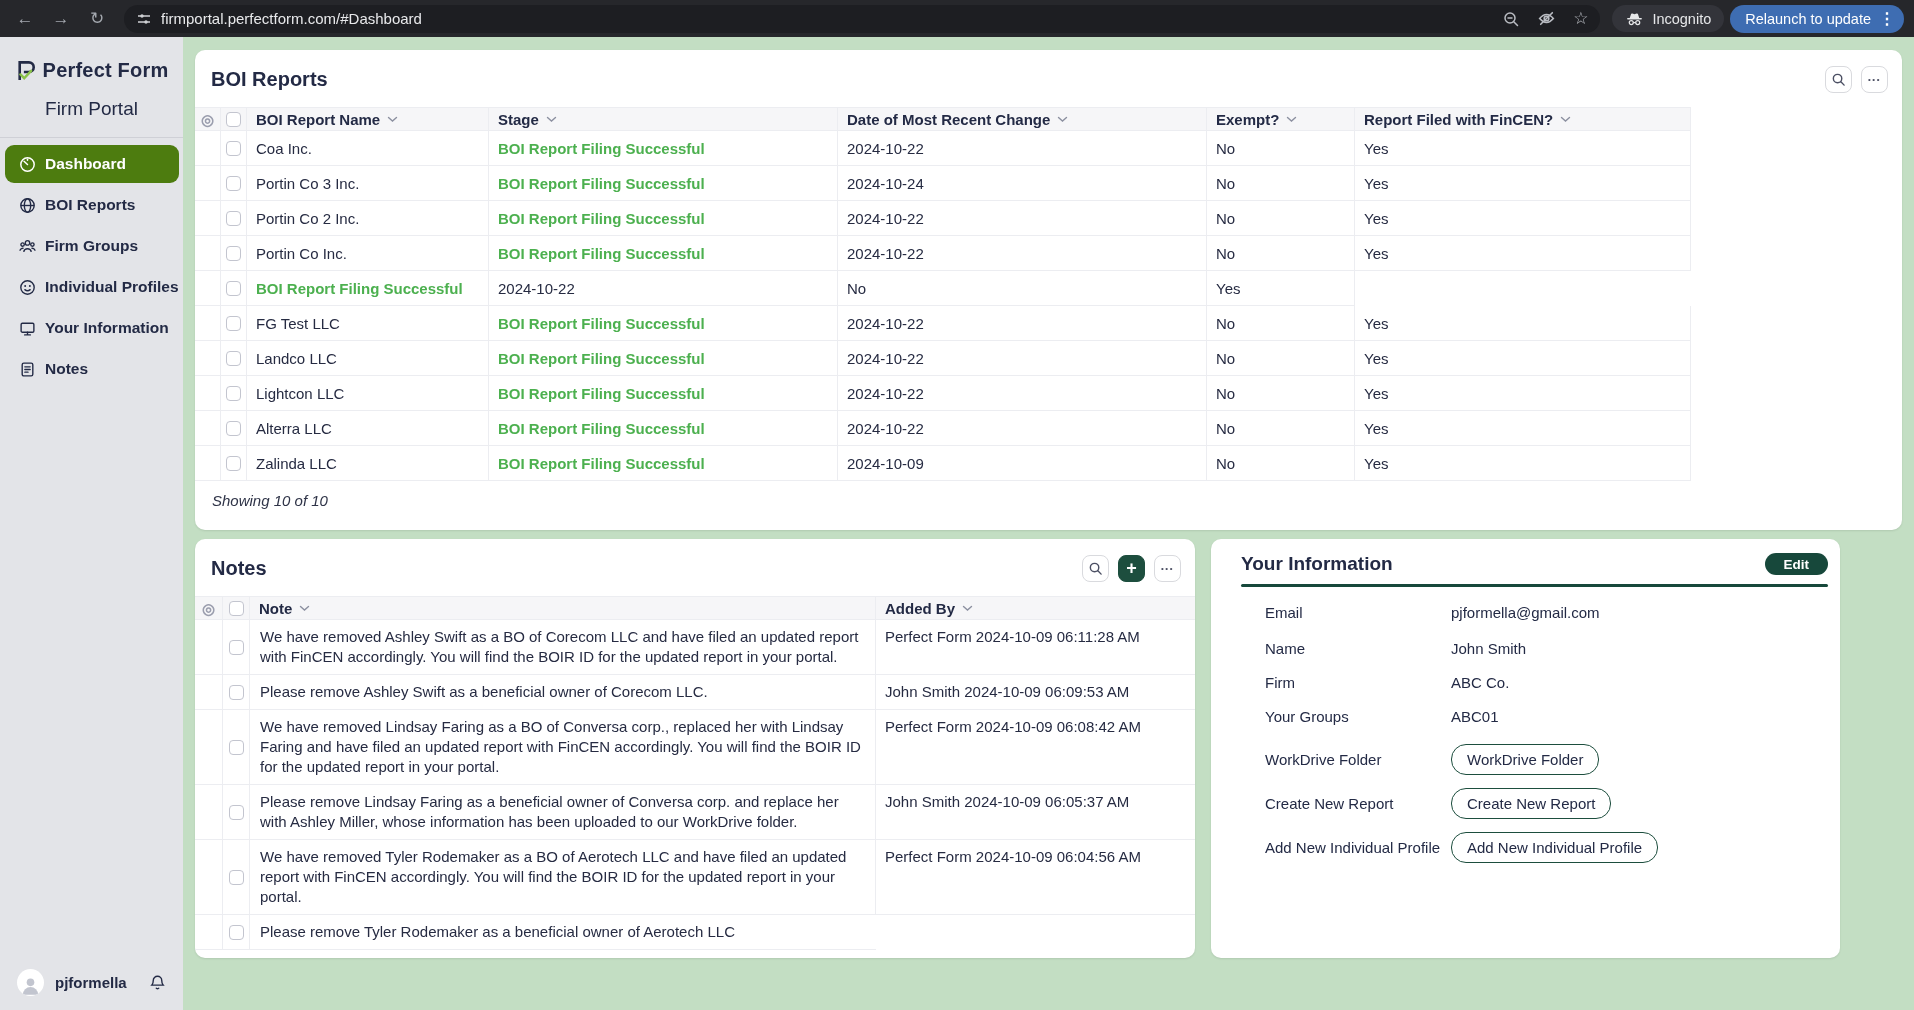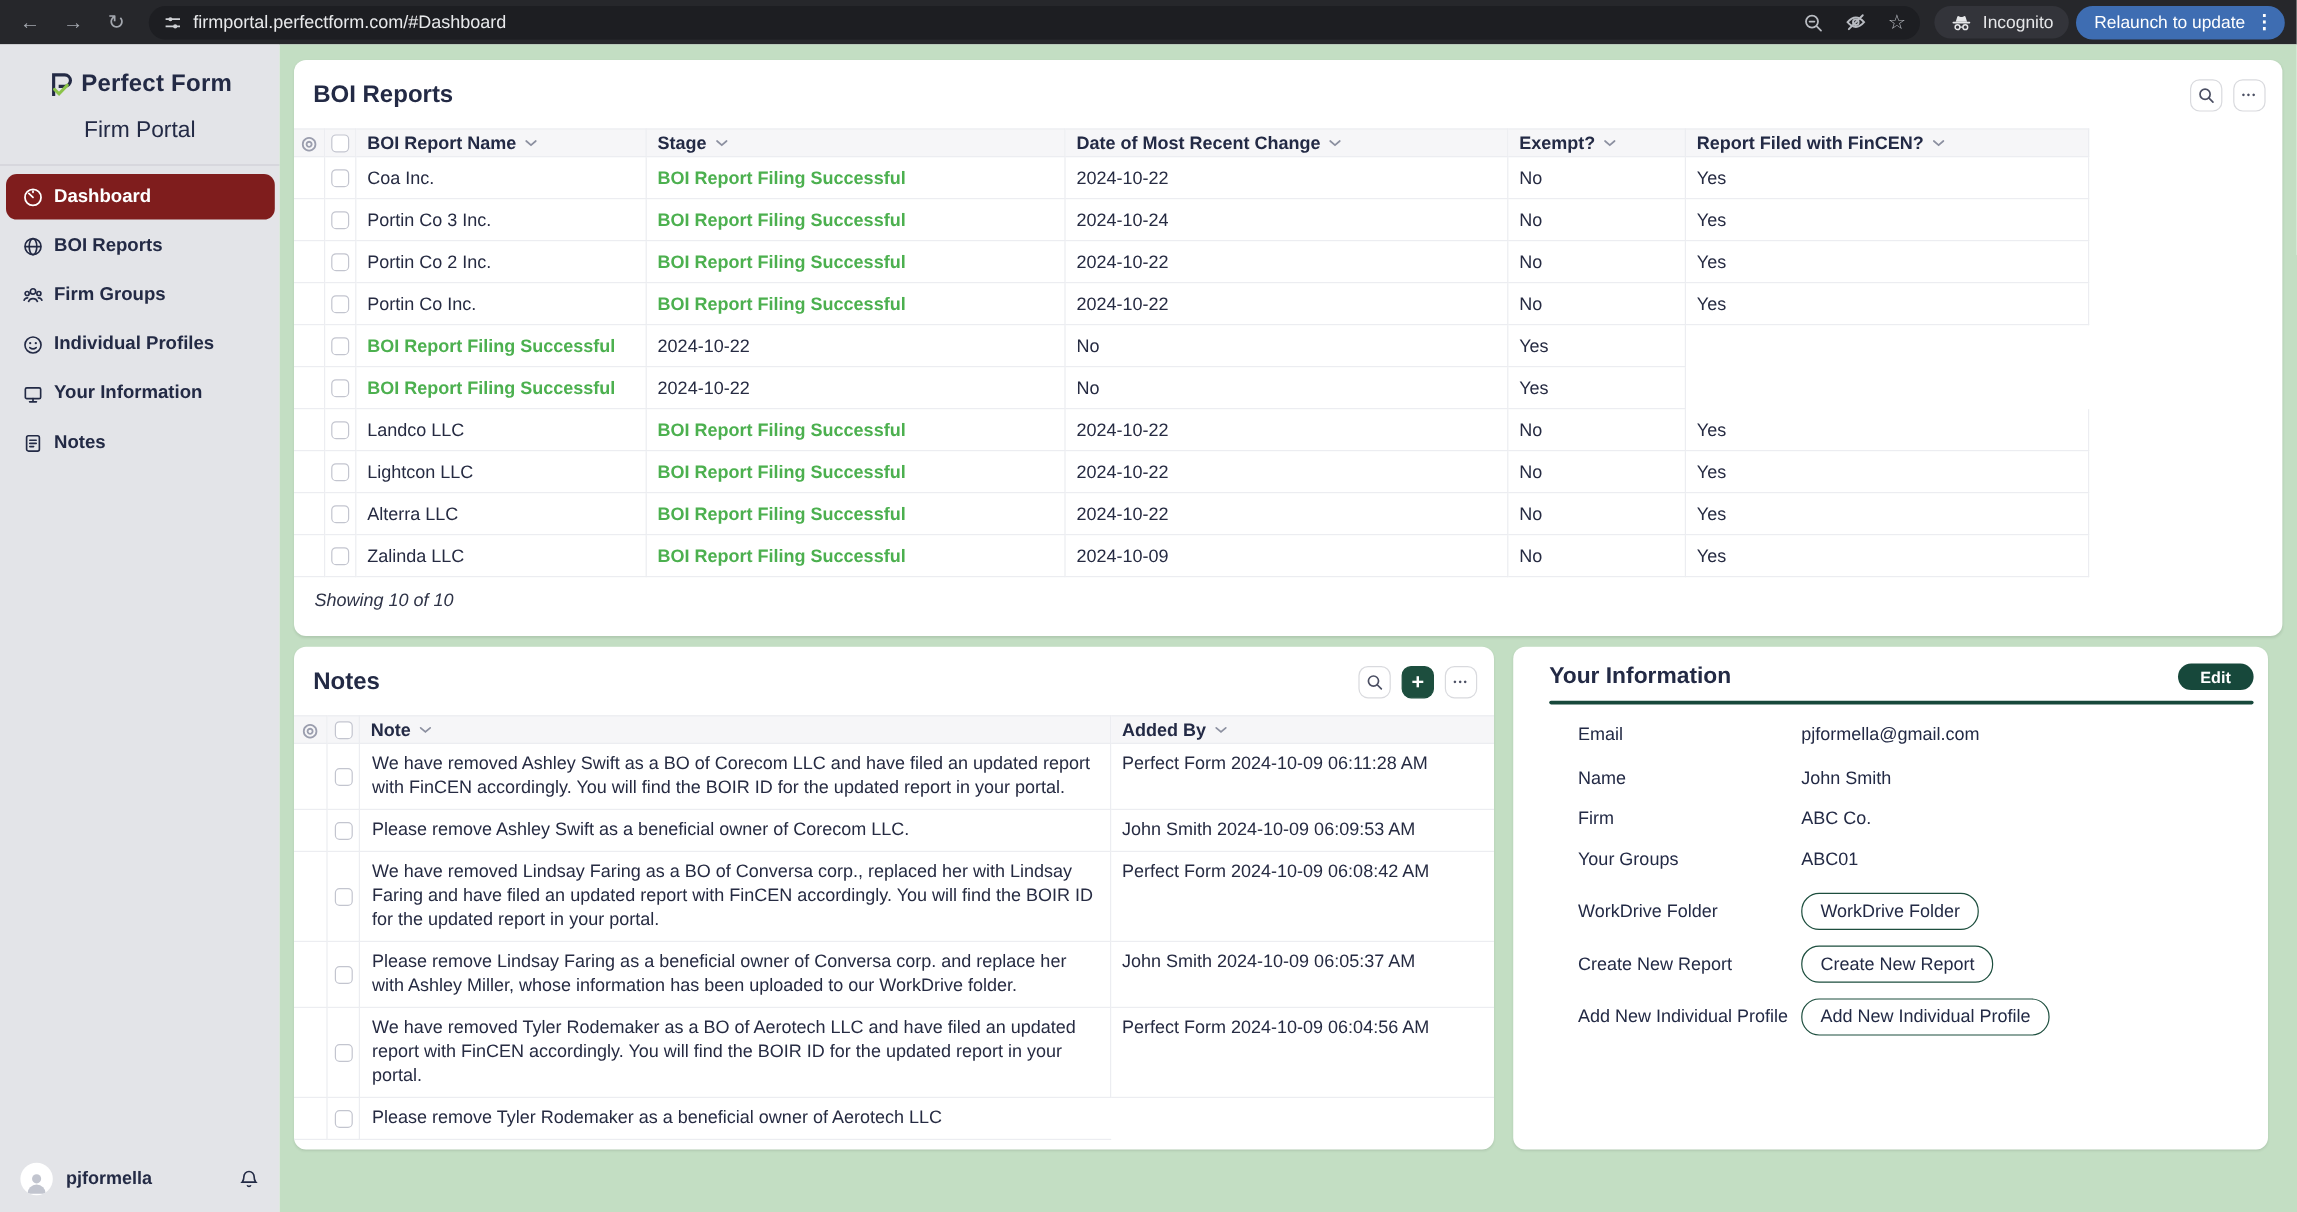--- a/index.html
+++ b/index.html
@@ -22,7 +22,7 @@
 
   
   .app{display:flex;height:973px;}
-  .sidebar{width:233px;background:#e3e4e8;display:flex;flex-direction:column;flex:0 0 auto;}
+  .sidebar{width:183px;background:#e3e4e8;display:flex;flex-direction:column;flex:0 0 auto;}
   .brand-row{display:flex;align-items:center;justify-content:center;gap:5px;margin-top:22px;}
   .brand-name{font-size:20px;font-weight:bold;color:#232a45;letter-spacing:.2px;}
   .portal-sub{text-align:center;font-size:19px;color:#232a45;margin-top:16px;}

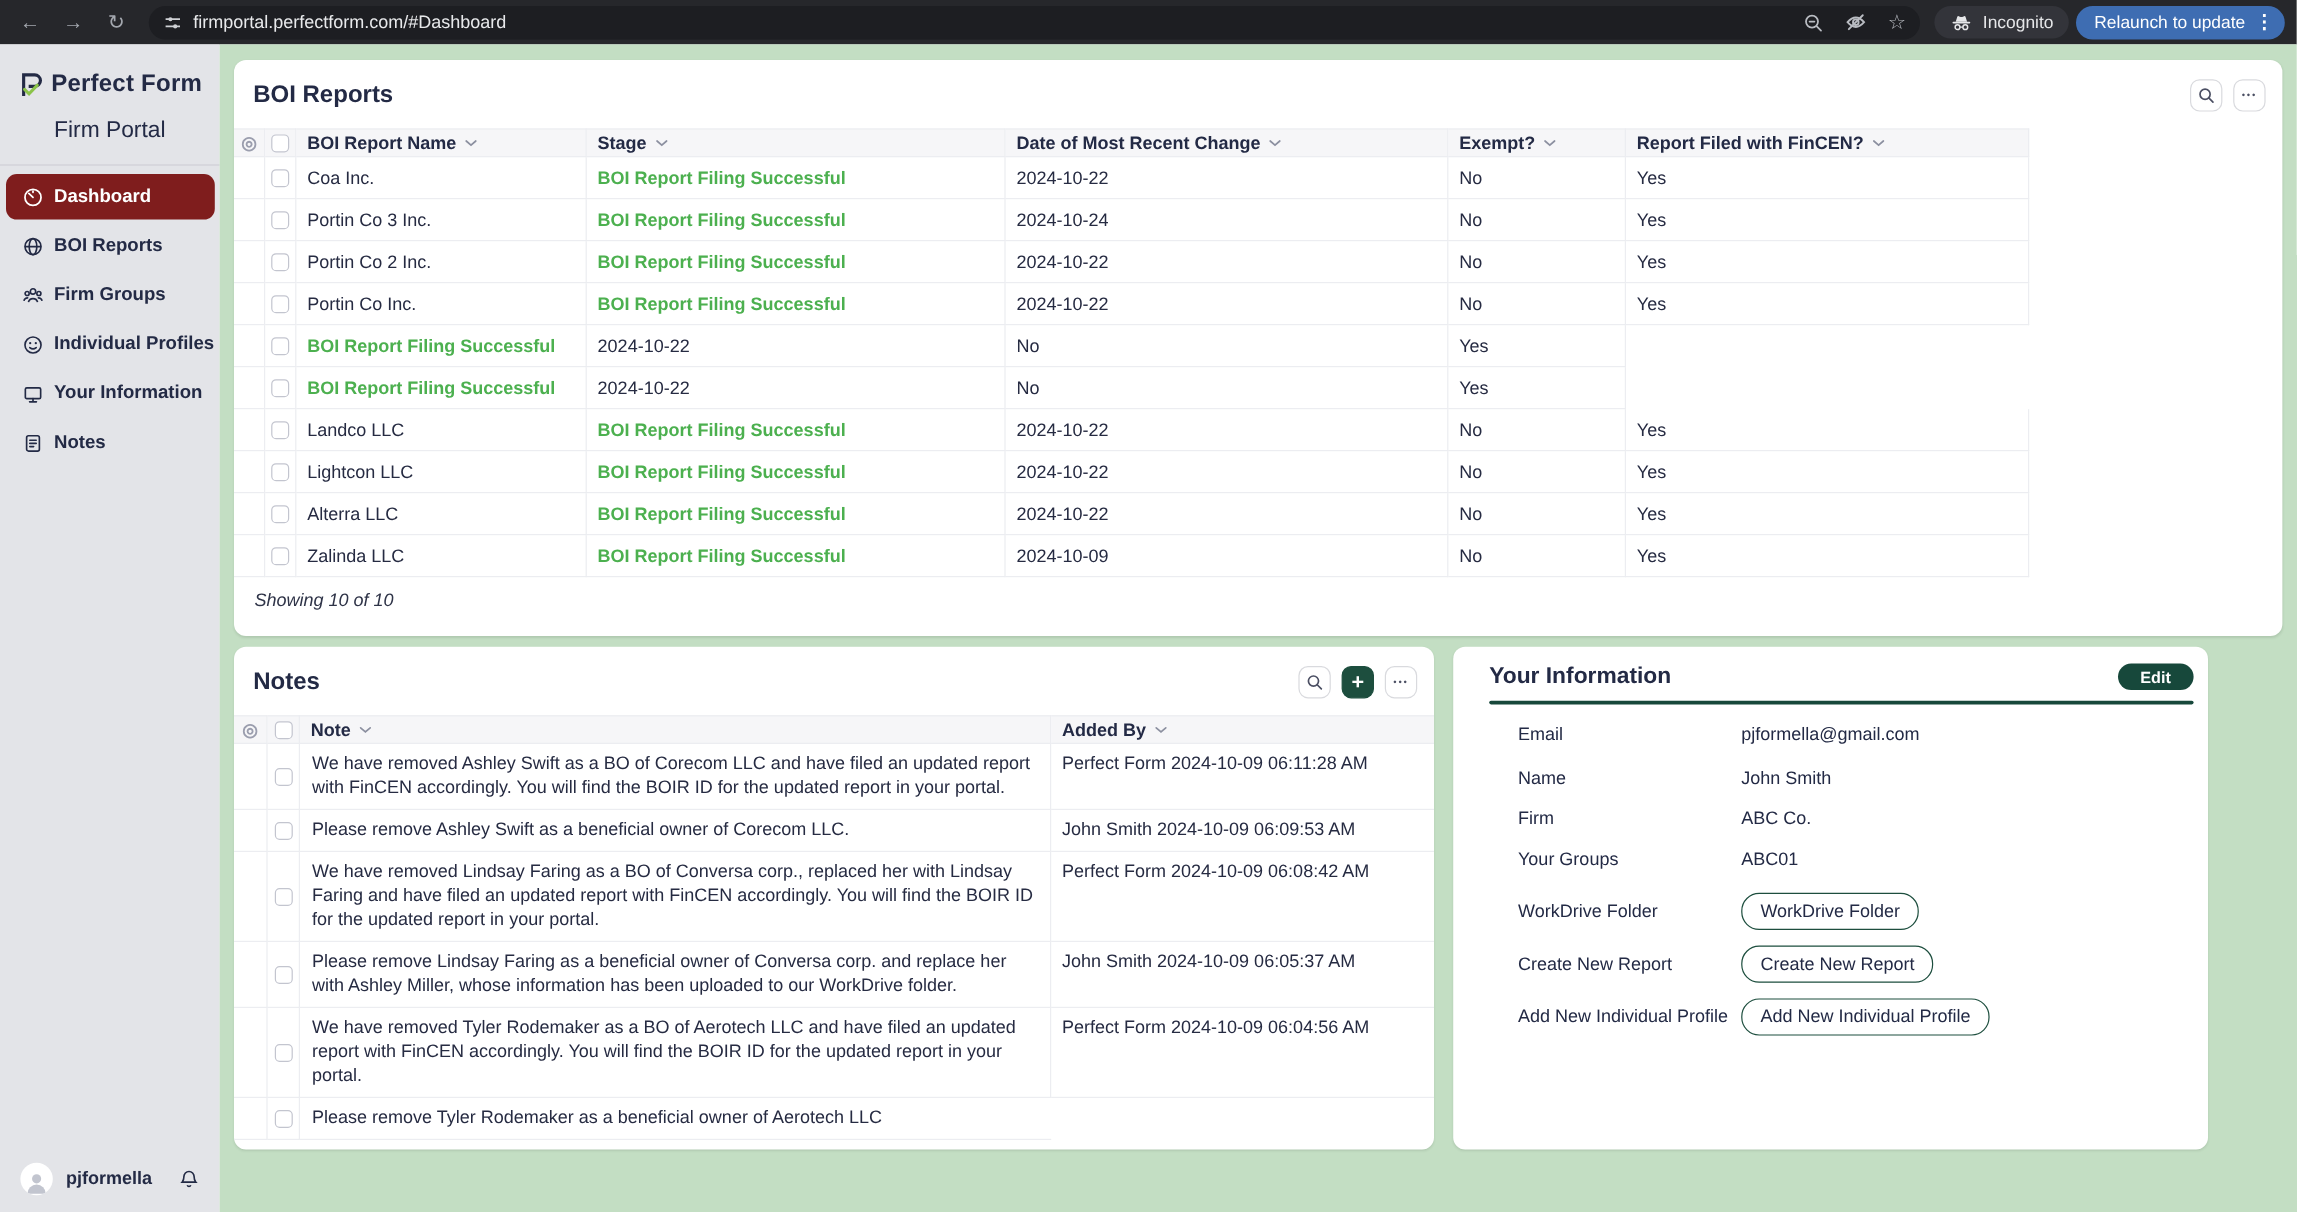--- a/index.html
+++ b/index.html
@@ -31,7 +31,7 @@
   .nav-item{height:38px;border-radius:9px;display:flex;align-items:center;gap:9px;padding:0 0 0 13px;
     color:#232a45;font-size:15.5px;font-weight:bold;margin-bottom:3px;cursor:pointer;}
   .nav-item .ni{display:flex;align-items:center;justify-content:center;width:18px;}
-  .nav-item.active{background:#7f1d1d;color:#ffffff;}
+  .nav-item.active{background:#4d7c0f;color:#ffffff;}
   .side-spacer{flex:1;}
   .user-row{display:flex;align-items:center;gap:11px;padding:0 17px 0 17px;margin-bottom:14px;}
   .avatar{width:27px;height:27px;border-radius:50%;background:#ffffff;display:flex;align-items:flex-end;

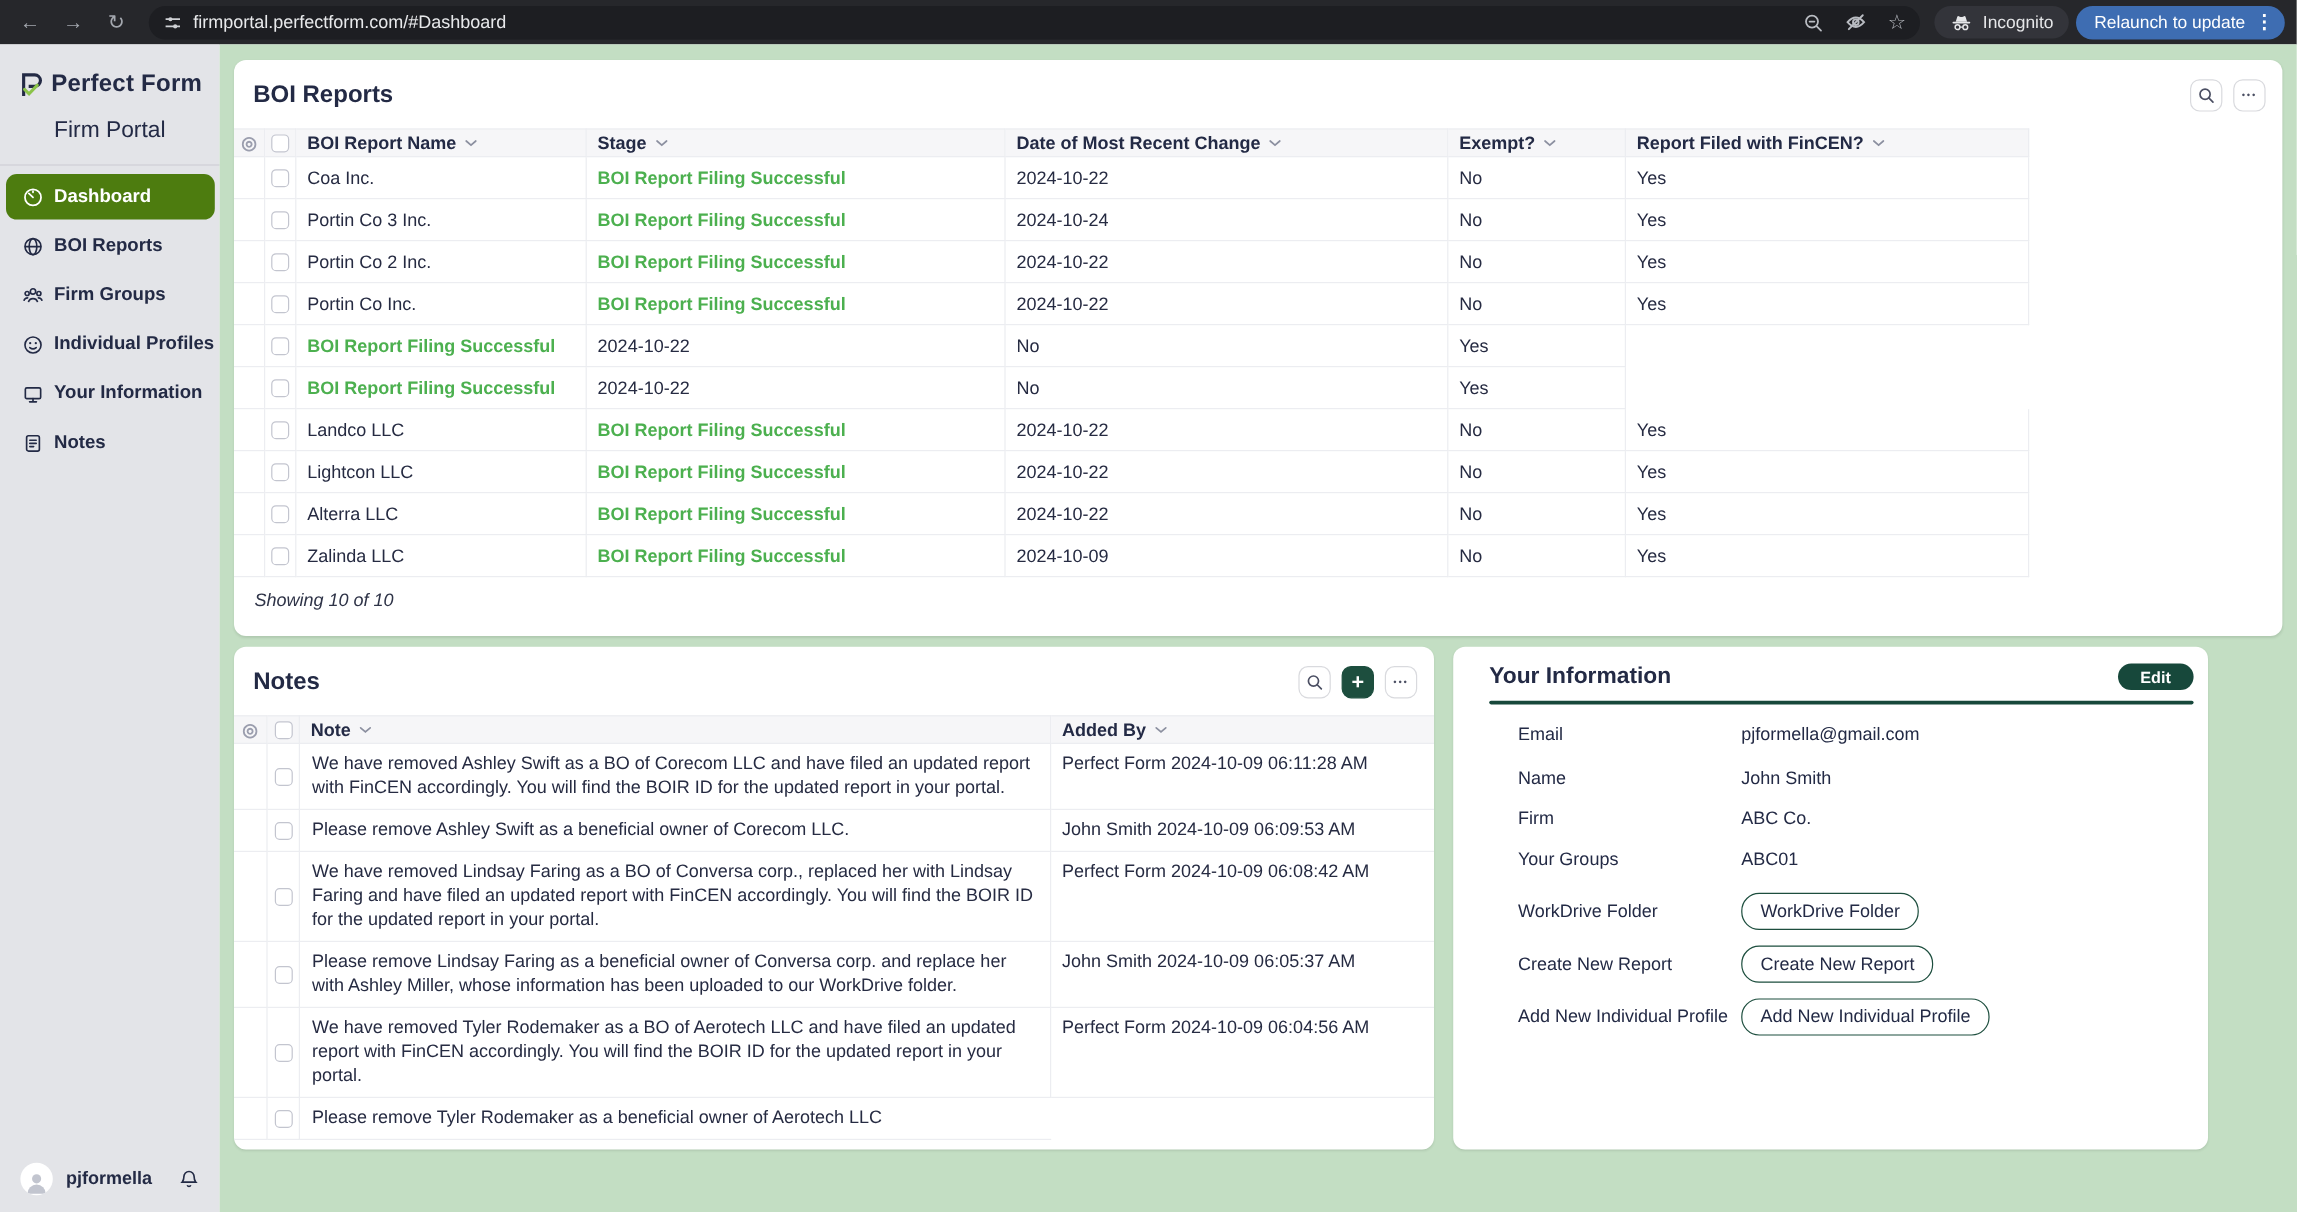--- a/index.html
+++ b/index.html
@@ -355,6 +355,7 @@
             <div class="c cc">
               <span class="cb"></span>
             </div>
+          <div class="c">FG Test LLC</div>
           <div class="c stage">BOI Report Filing Successful</div>
           <div class="c">2024-10-22</div>
           <div class="c">No</div>

